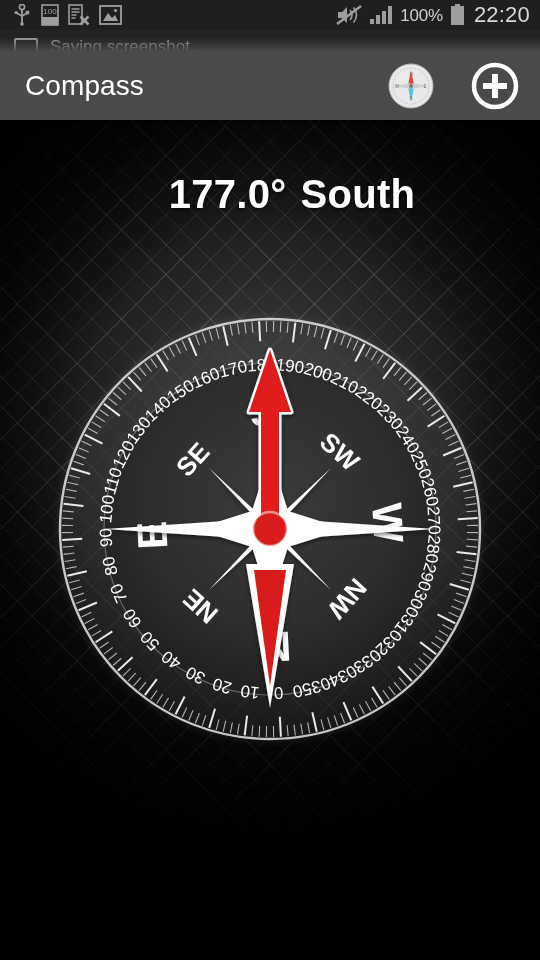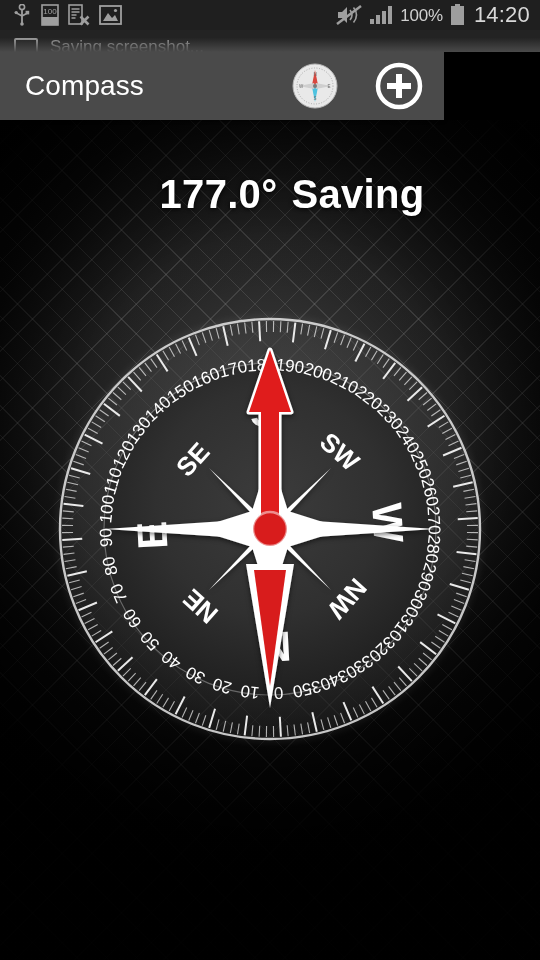--- a/index.html
+++ b/index.html
@@ -599,7 +599,7 @@
         <rect x="1" y="2" width="13" height="19" fill="#d0d0d0"></rect>
       </svg>
 
-      <span class="sb-time">14:20</span>
+      <span class="sb-time">22:20</span>
     </div>
   </div>
 

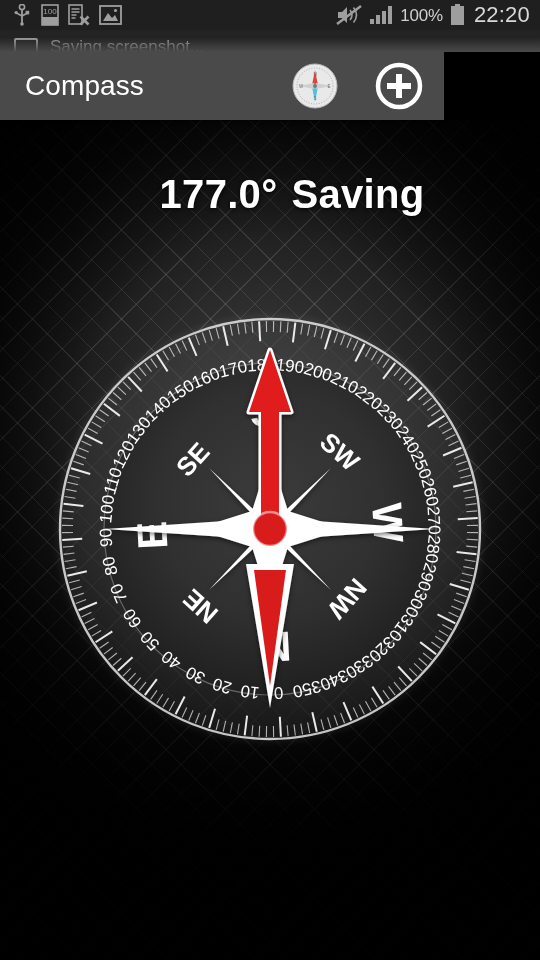--- a/index.html
+++ b/index.html
@@ -100,7 +100,7 @@
   #app-bar {
     position: absolute;
     left: 0; top: 52px;
-    width: 444px;
+    width: 540px;
     height: 68px;
     background: #4a4a4a;
     display: flex;

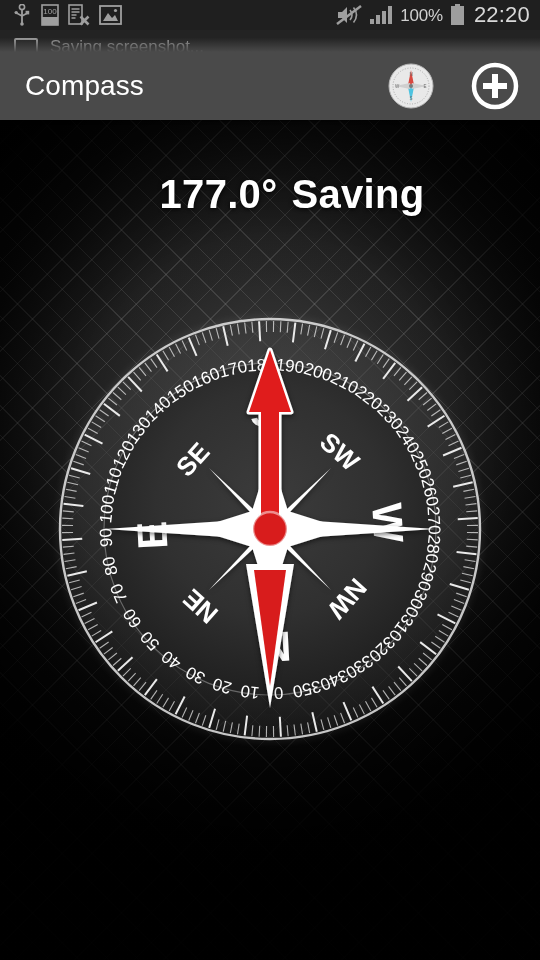--- a/index.html
+++ b/index.html
@@ -208,7 +208,7 @@
     <div id="vignette"></div>
 
     <div id="heading-row">
-      <span id="heading-degrees">177.0°</span><span id="heading-cardinal">Saving</span>
+      <span id="heading-degrees">177.0°</span><span id="heading-cardinal">South</span>
     </div>
 
     <div id="compass-wrap">

